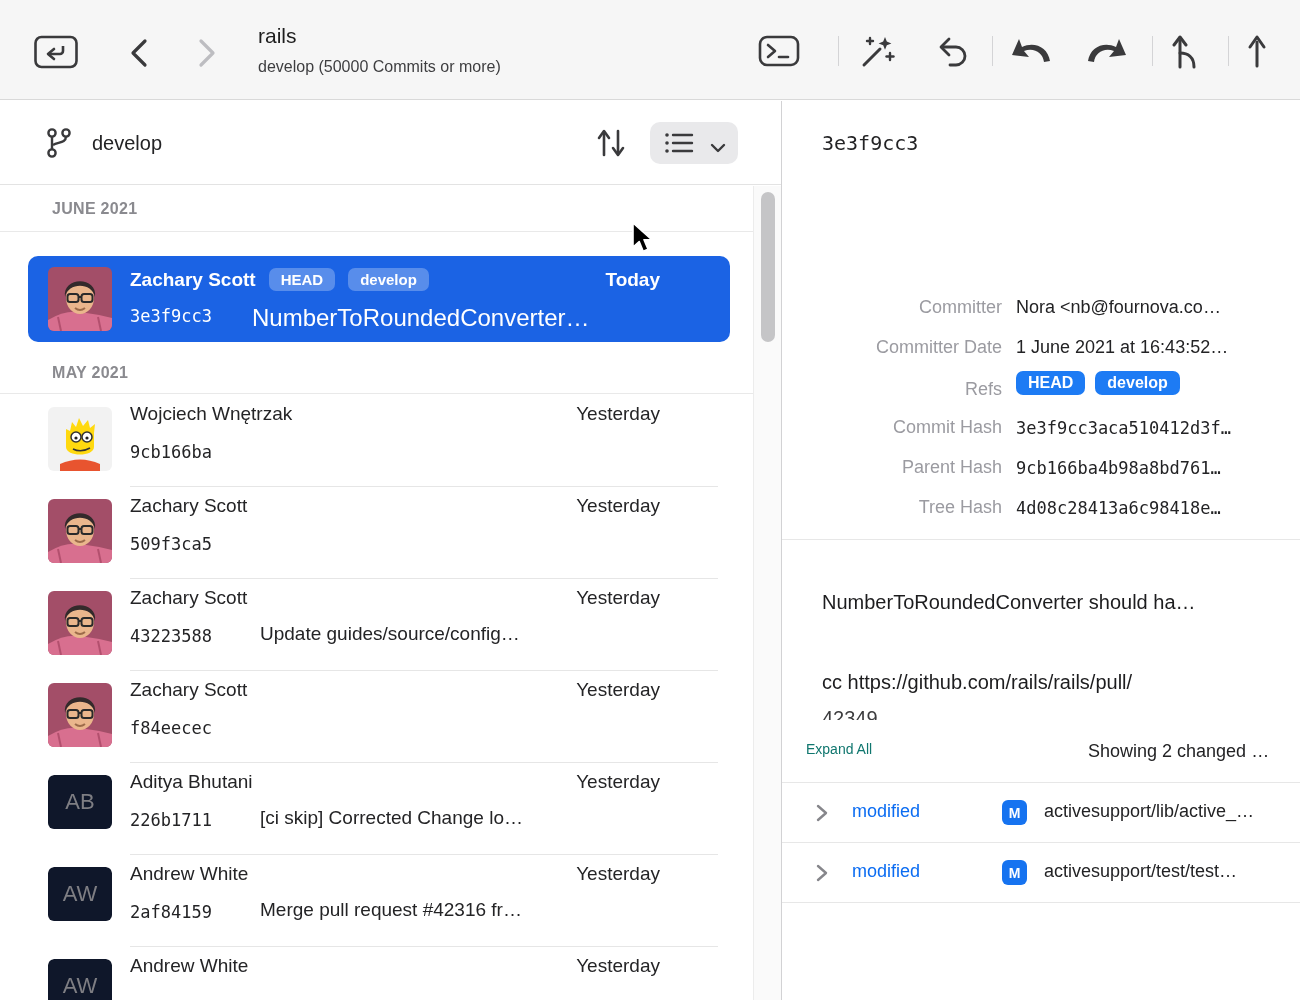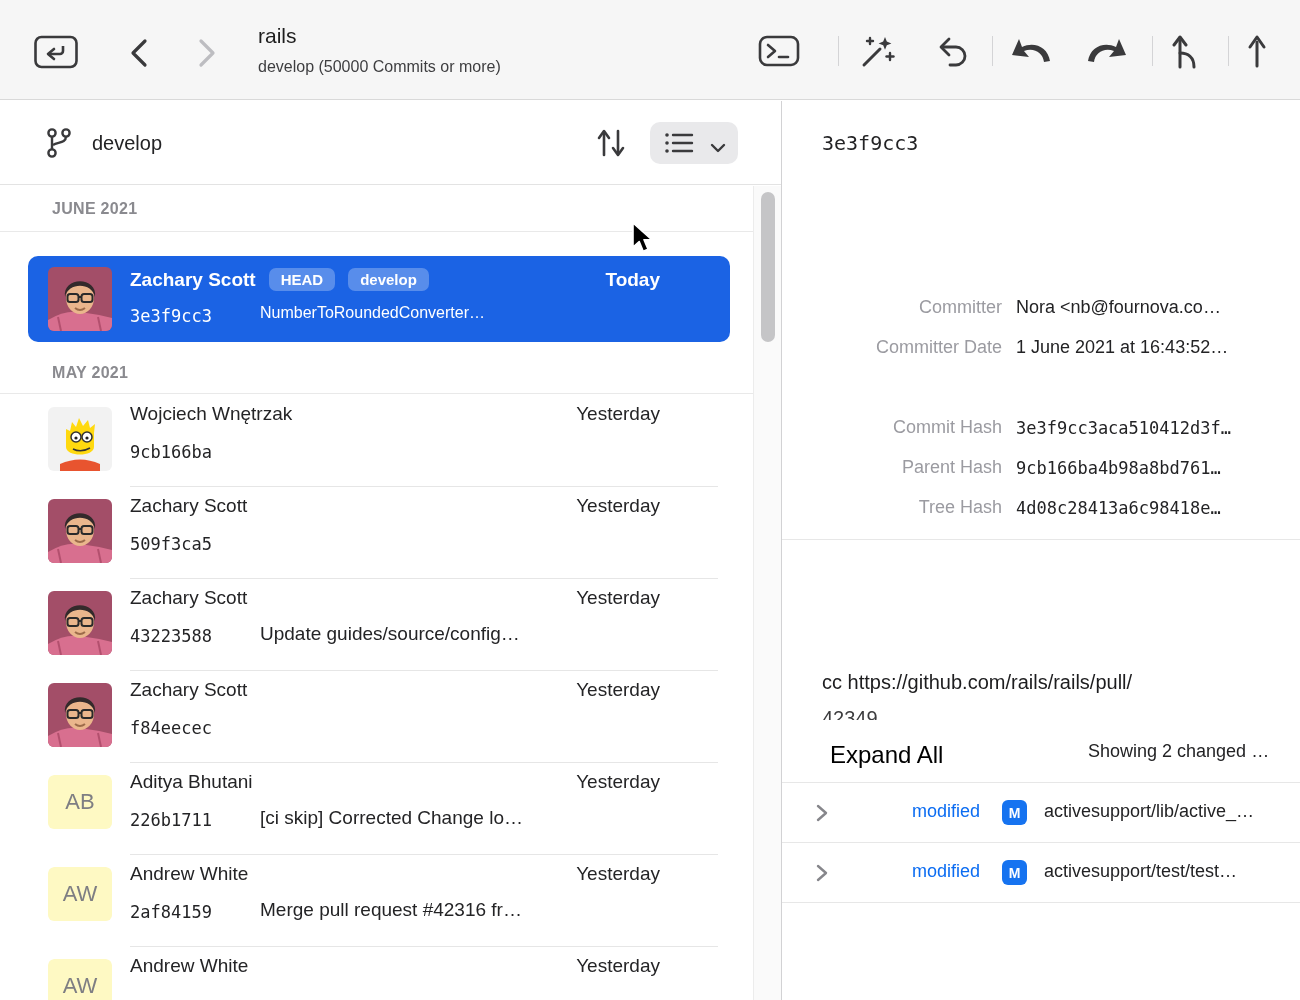--- a/index.html
+++ b/index.html
@@ -38,7 +38,7 @@
   #sel .bdg{background:rgba(255,255,255,.27);border-radius:7px;padding:3px 12px;font-size:15px;font-weight:600;white-space:nowrap}
   #sel .dt{margin-left:auto;font-size:19px;font-weight:bold}
   #sel .hs{position:absolute;left:102px;top:50px;font-size:17px;font-family:"DejaVu Sans Mono",monospace}
-  #sel .ms{position:absolute;left:232px;top:48px;font-size:16px;white-space:nowrap}
+  #sel .ms{position:absolute;left:224px;top:48px;font-size:24px;white-space:nowrap}
 
   .crow{position:absolute;left:0;width:753px;height:92px}
   .crow .divider{position:absolute;left:130px;right:35px;bottom:0;height:1px;background:#e6e6e6}

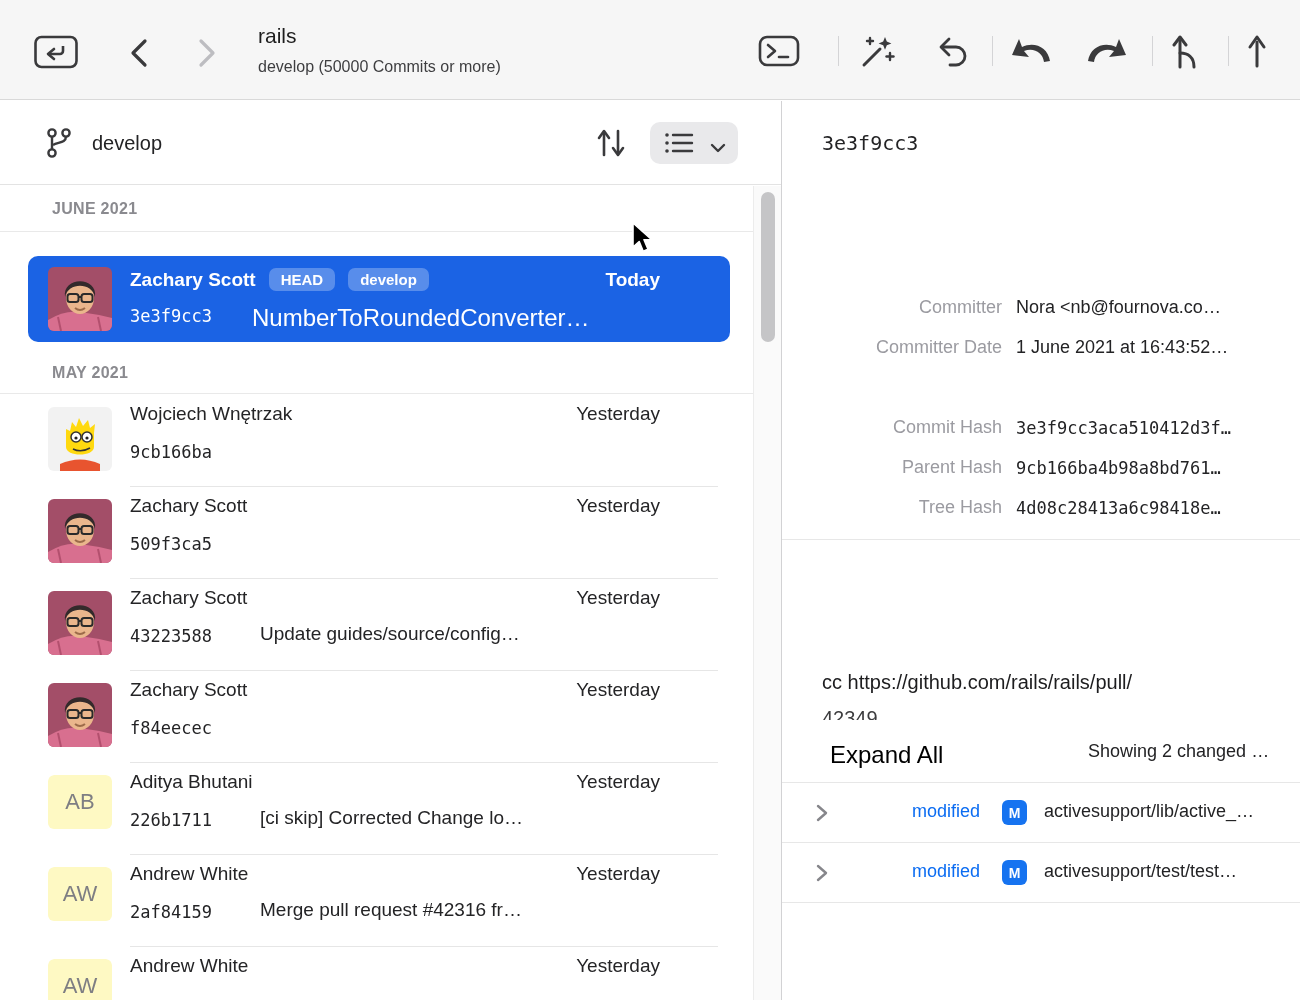--- a/index.html
+++ b/index.html
@@ -342,6 +342,12 @@
       <div class="fl">Committer Date</div>
       <div class="fv">1 June 2021 at 16:43:52…</div>
     </div>
+    <div class="frow" style="top:266px">
+      <div class="fl" style="top:12px">Refs</div>
+      <div class="fv" style="top:4px">
+        <span class="refbdg">HEAD</span><span class="refbdg">develop</span>
+      </div>
+    </div>
     <div class="frow" style="top:308px">
       <div class="fl">Commit Hash</div>
       <div class="fv fvm">3e3f9cc3aca510412d3f…</div>

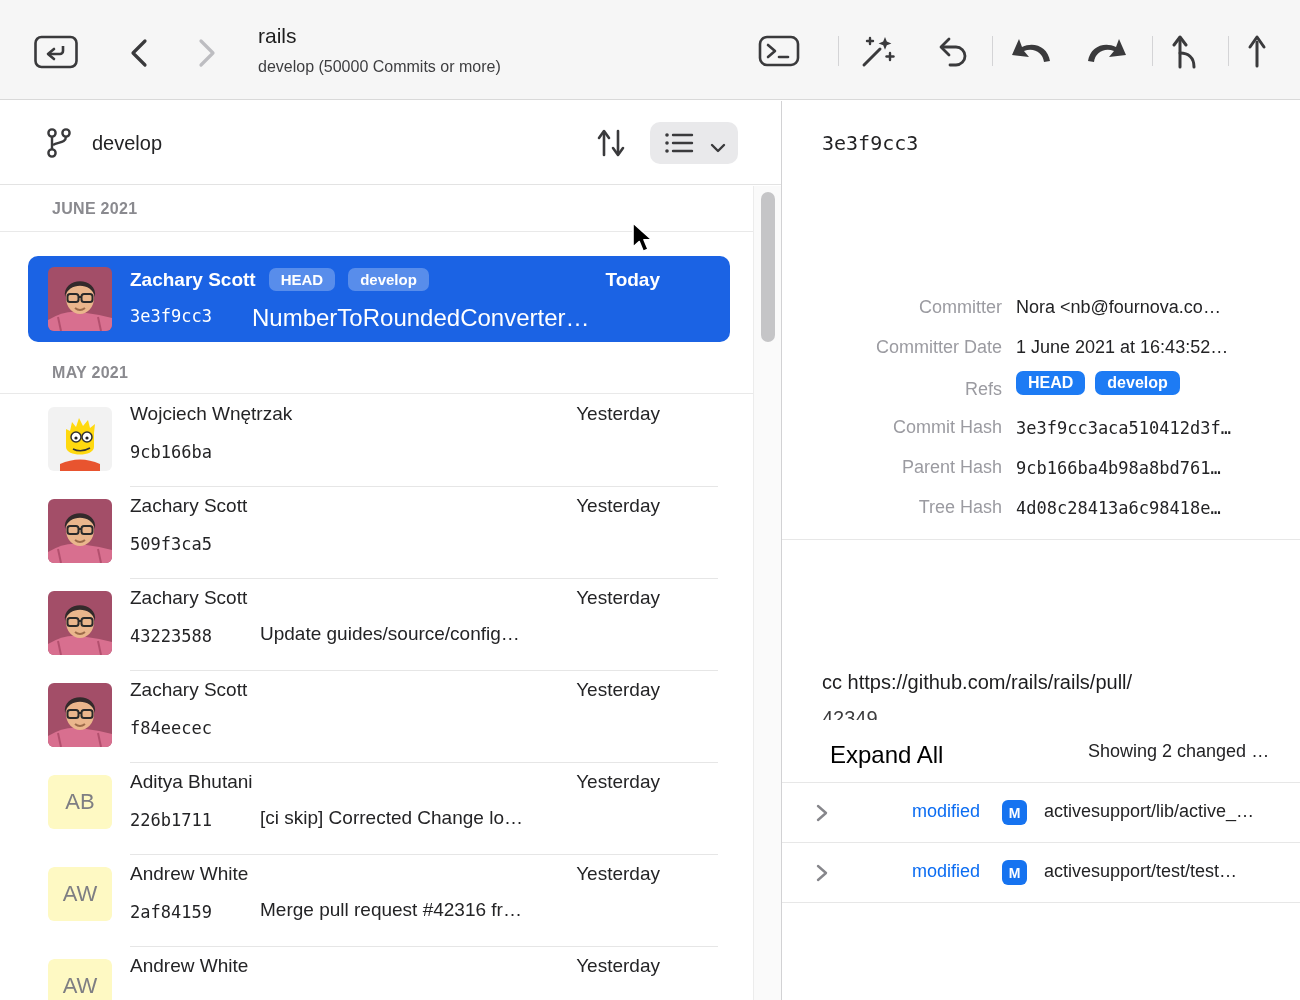--- a/index.html
+++ b/index.html
@@ -363,6 +363,7 @@
 
     <div class="hr" style="top:438px"></div>
 
+    <div class="msgline" style="top:490px">NumberToRoundedConverter should ha…</div>
     <div class="msgline" style="top:570px">cc https://github.com/rails/rails/pull/</div>
     <div class="msgline" id="msg3">42349</div>
 

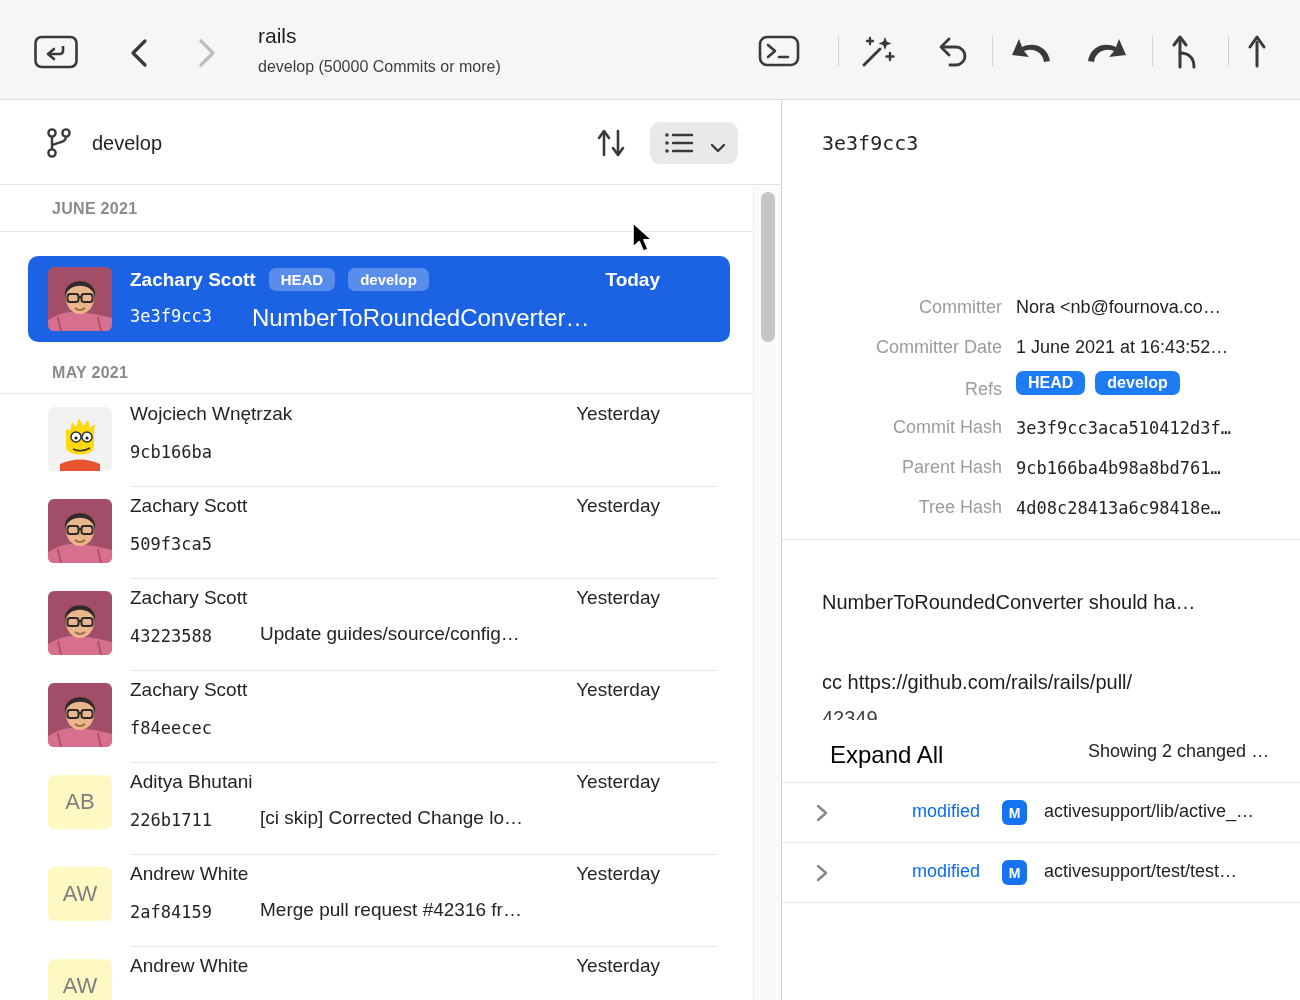--- a/index.html
+++ b/index.html
@@ -66,7 +66,7 @@
   .hr{position:absolute;left:0;width:518px;height:1px;background:#e7e7e7}
   .msgline{position:absolute;left:40px;font-size:20px;color:#1d1d1f;white-space:nowrap}
   #msg3{top:606px;height:13px;overflow:hidden;color:#3c3c3e}
-  #expand-all{position:absolute;left:48px;top:640px;font-size:24px;color:#000000}
+  #expand-all{position:absolute;left:24px;top:640px;font-size:14px;color:#0f766e}
   #showing{position:absolute;left:306px;top:640px;font-size:18px;color:#232325;white-space:nowrap}
   .filerow{position:absolute;left:0;width:518px;height:60px;border-bottom:1px solid #e7e7e7}
   .filerow .chev{position:absolute;left:34px;top:21px}

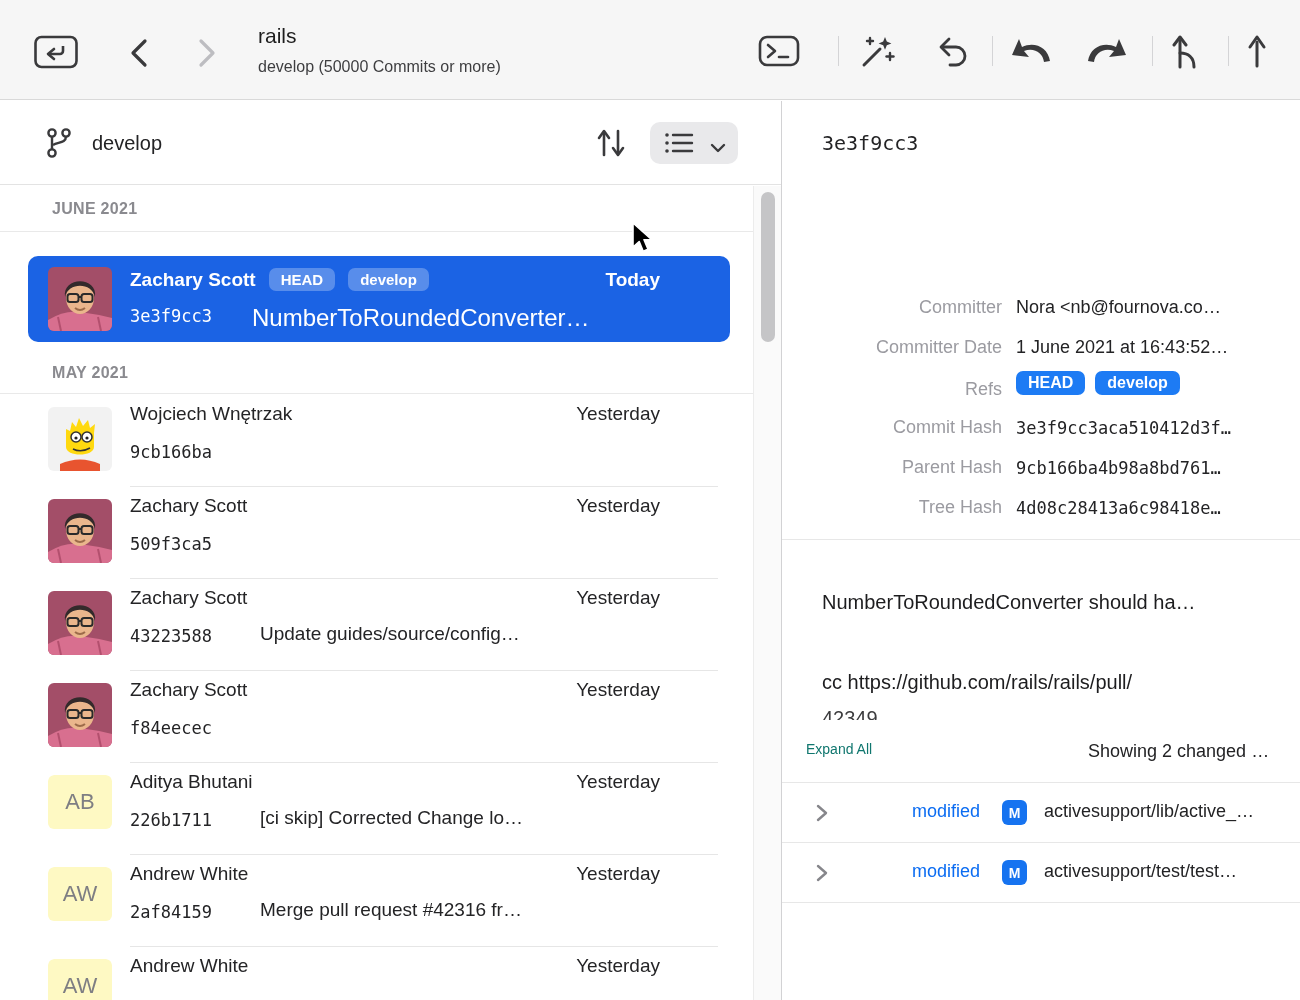--- a/index.html
+++ b/index.html
@@ -47,7 +47,7 @@
   .crow .dt{position:absolute;right:93px;top:8px;font-size:19px;color:#242426}
   .crow .hs{position:absolute;left:130px;top:47px;font-size:17px;color:#242426;font-family:"DejaVu Sans Mono",monospace}
   .crow .ms{position:absolute;left:260px;top:44px;font-size:19px;color:#242426;white-space:nowrap}
-  .av-init{width:64px;height:54px;border-radius:6px;background:#fef9c3;color:#7e7e83;display:flex;align-items:center;justify-content:center;font-size:22px;font-weight:500}
+  .av-init{width:64px;height:54px;border-radius:6px;background:#0f172a;color:#7e7e83;display:flex;align-items:center;justify-content:center;font-size:22px;font-weight:500}
   .av svg{display:block}
 
   

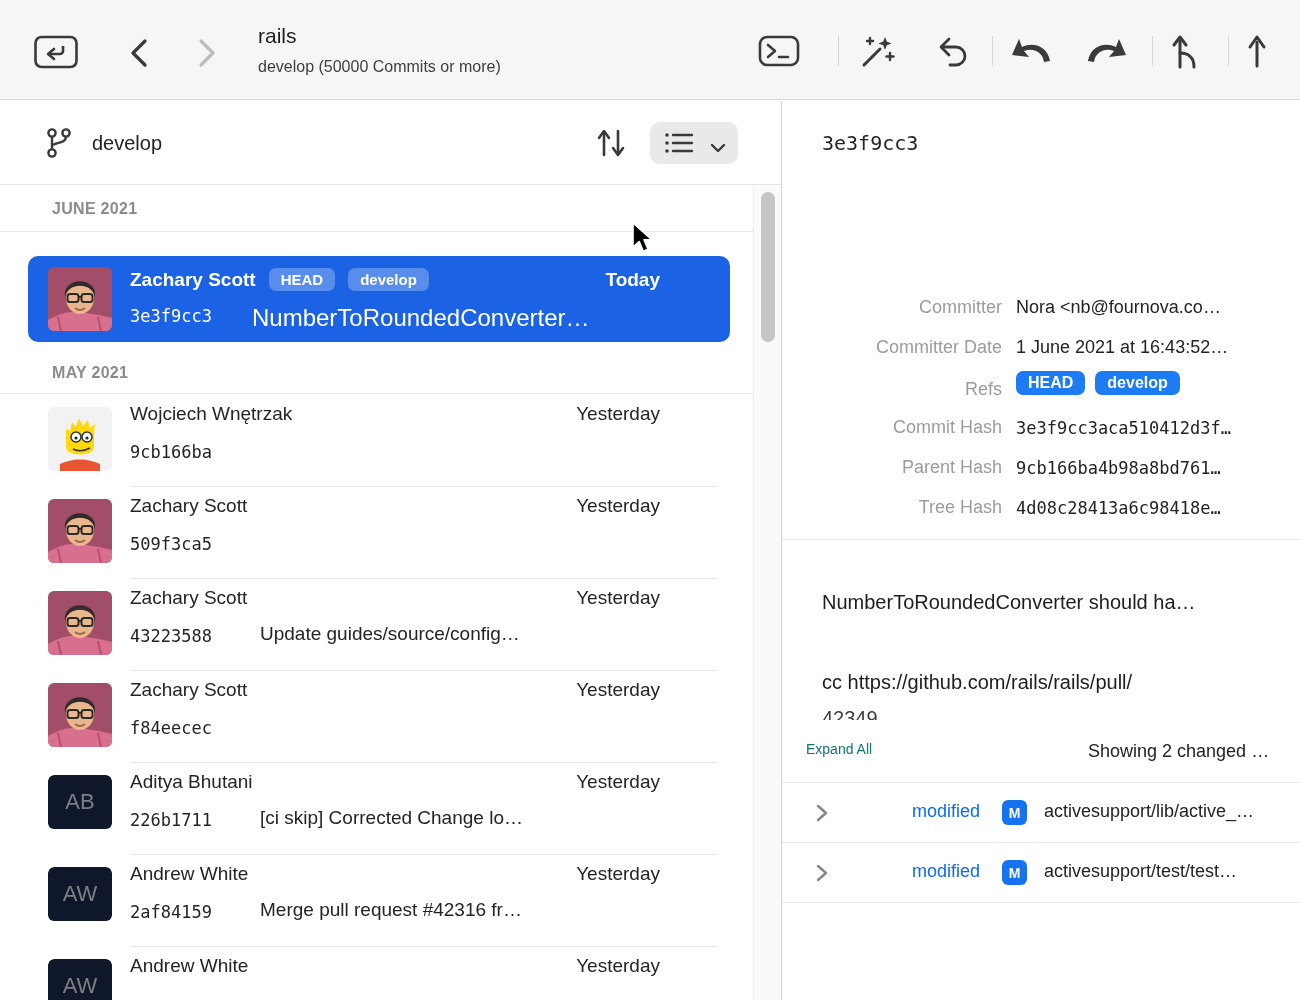--- a/index.html
+++ b/index.html
@@ -70,7 +70,7 @@
   #showing{position:absolute;left:306px;top:640px;font-size:18px;color:#232325;white-space:nowrap}
   .filerow{position:absolute;left:0;width:518px;height:60px;border-bottom:1px solid #e7e7e7}
   .filerow .chev{position:absolute;left:34px;top:21px}
-  .filerow .status{position:absolute;left:70px;top:18px;width:128px;text-align:right;font-size:18px;color:#0b6cf2;font-weight:500}
+  .filerow .status{position:absolute;left:70px;top:18px;width:128px;text-align:left;font-size:18px;color:#0b6cf2;font-weight:500}
   .filerow .mbadge{position:absolute;left:220px;top:17px;width:25px;height:25px;border-radius:6px;background:#1673f0;color:#fff;font-size:14px;font-weight:bold;display:flex;align-items:center;justify-content:center}
   .filerow .fpath{position:absolute;left:262px;top:18px;font-size:18px;color:#232325;white-space:nowrap}
 

